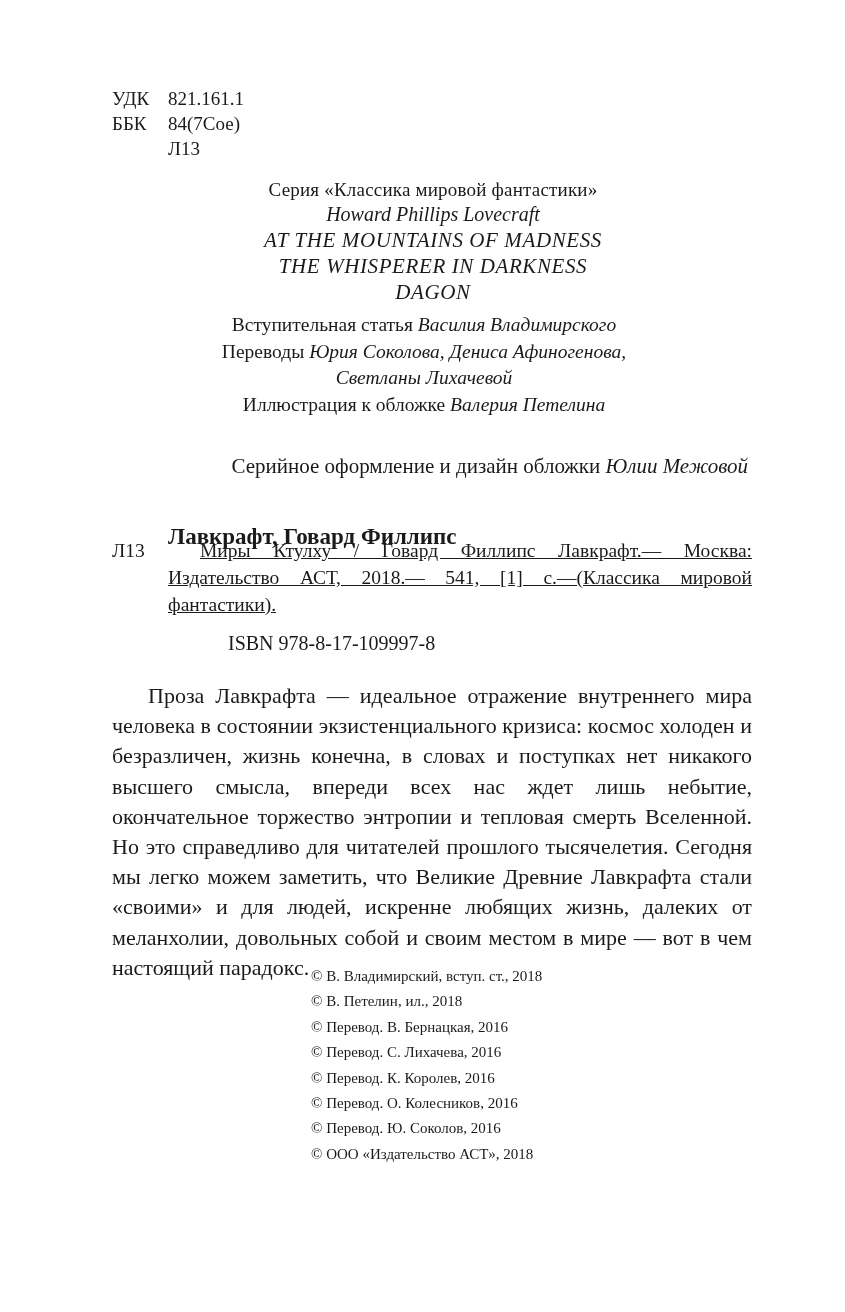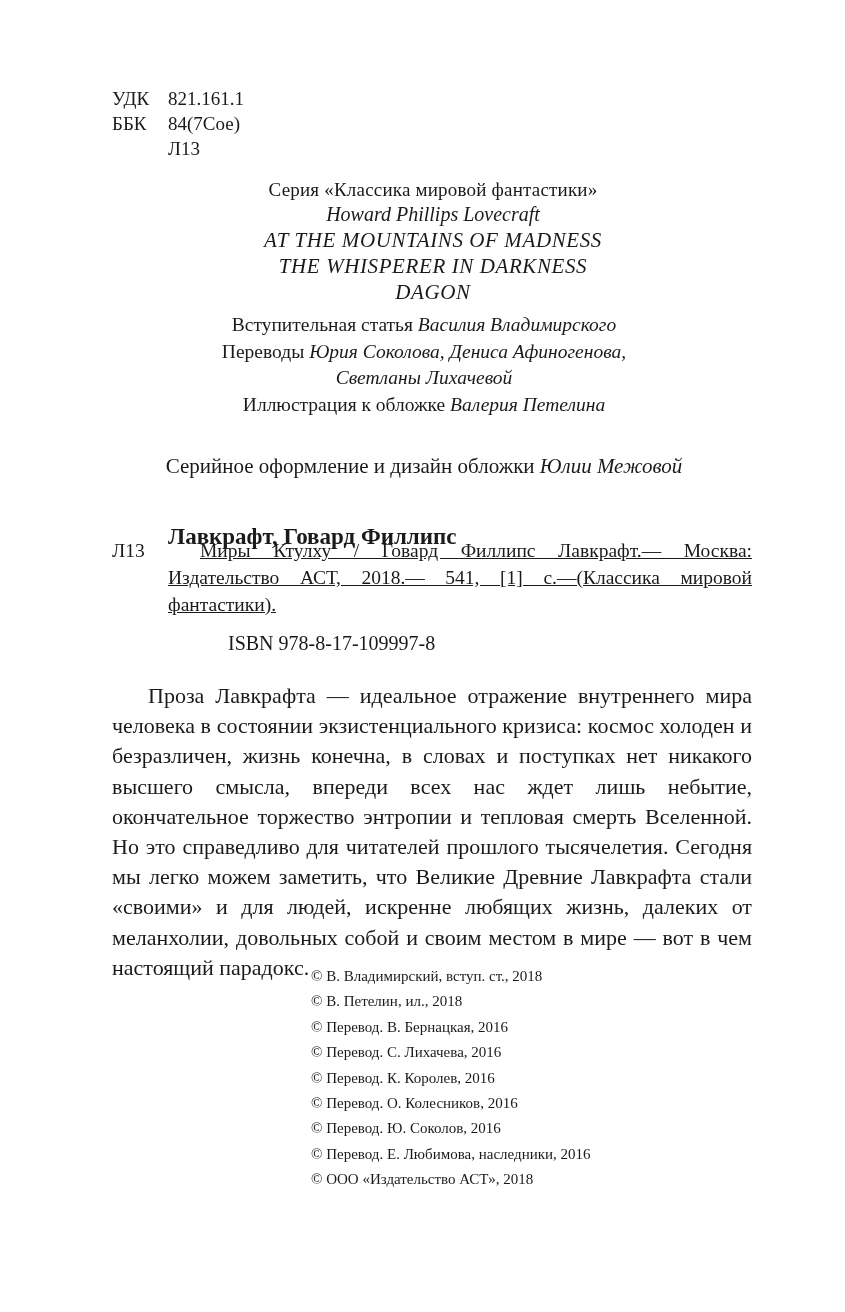--- a/index.html
+++ b/index.html
@@ -84,7 +84,7 @@
     left: 100px;
     top: 452px;
     width: 648px;
-    text-align: center;
+    text-align: right;
     font-size: 21px;
     line-height: 28px;
   }

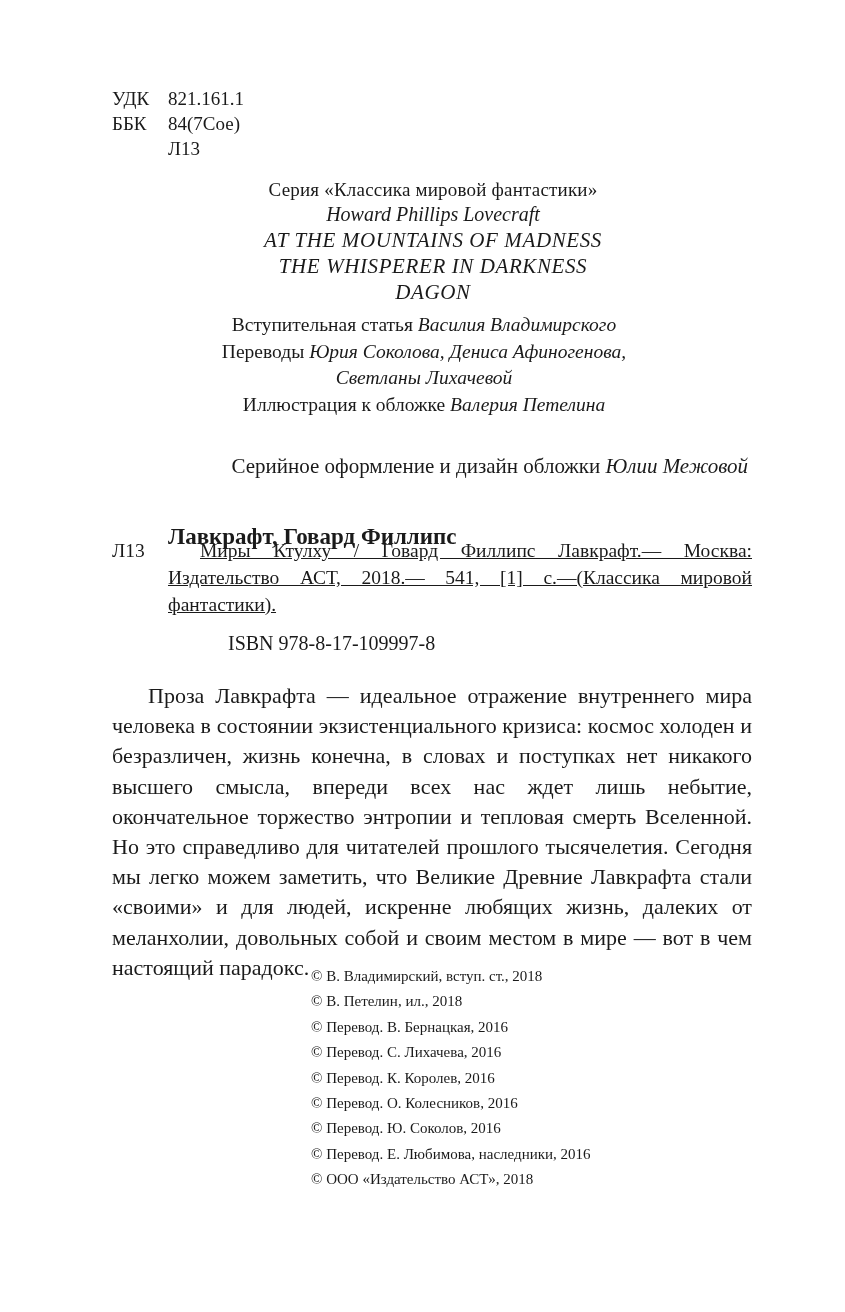--- a/index.html
+++ b/index.html
@@ -223,7 +223,6 @@
     <div class="copyright-line">© Перевод. К. Королев, 2016</div>
     <div class="copyright-line">© Перевод. О. Колесников, 2016</div>
     <div class="copyright-line">© Перевод. Ю. Соколов, 2016</div>
-    <div class="copyright-line">© Перевод. Е. Любимова, наследники, 2016</div>
     <div class="copyright-line">© ООО «Издательство АСТ», 2018</div>
   </div>
 

